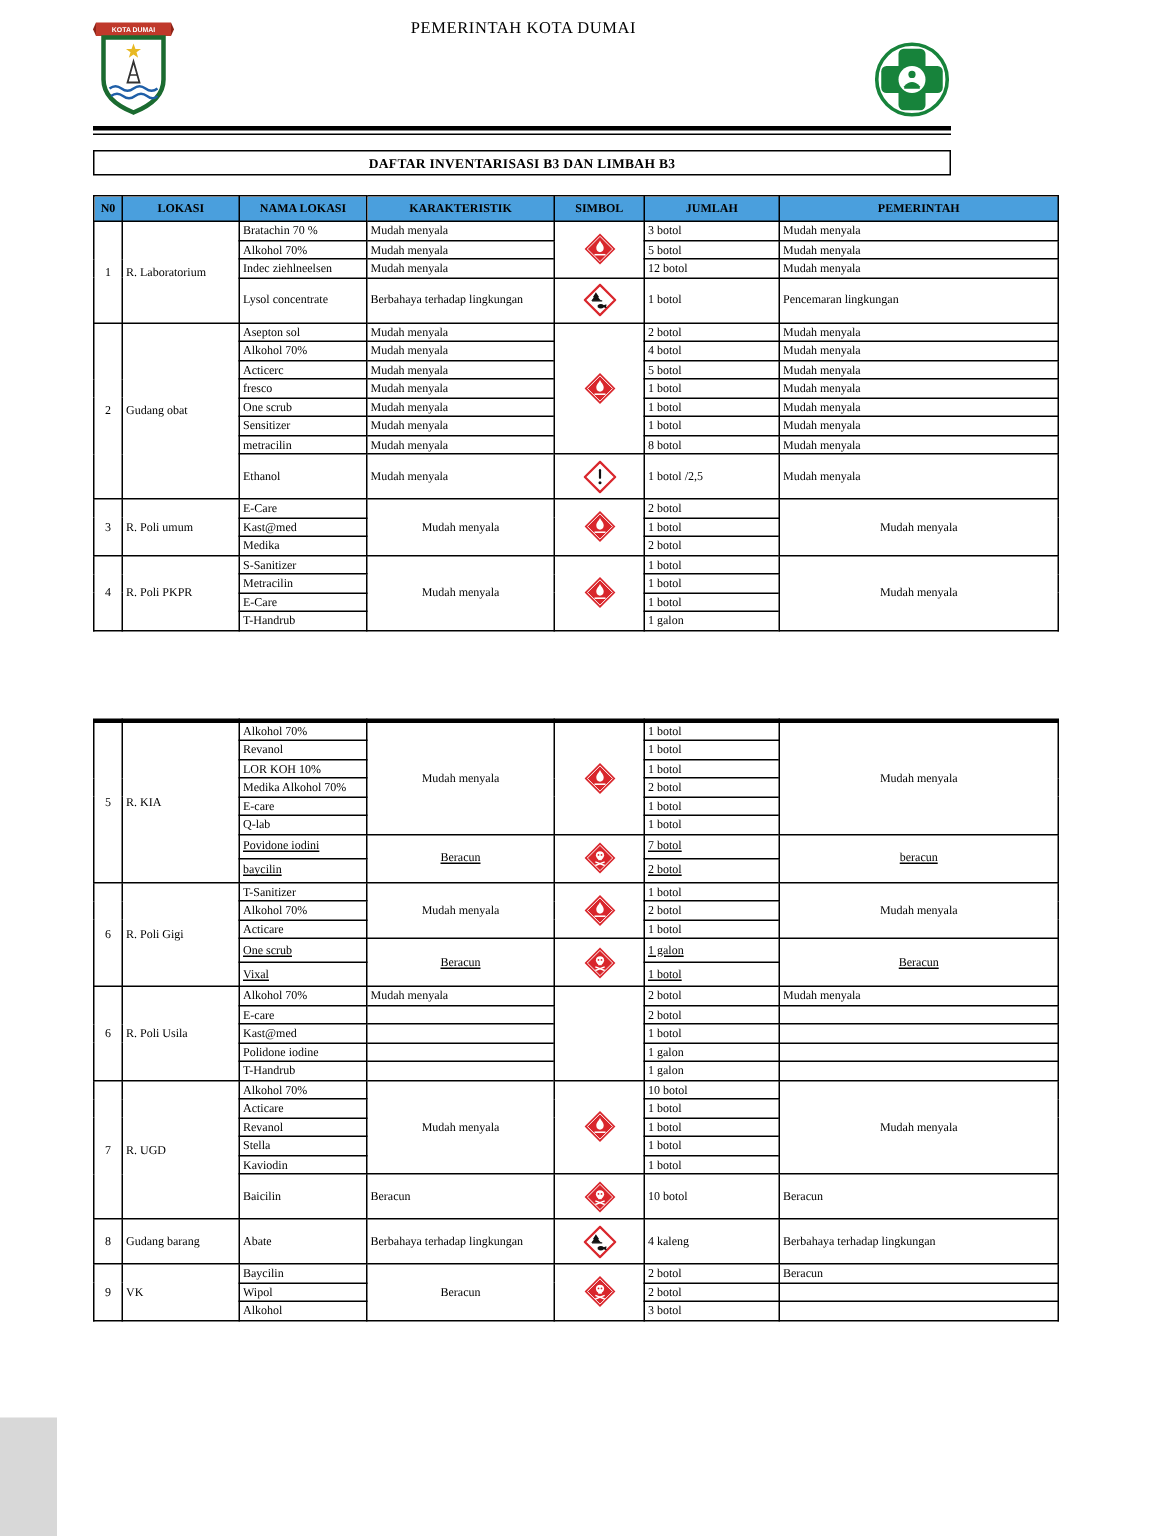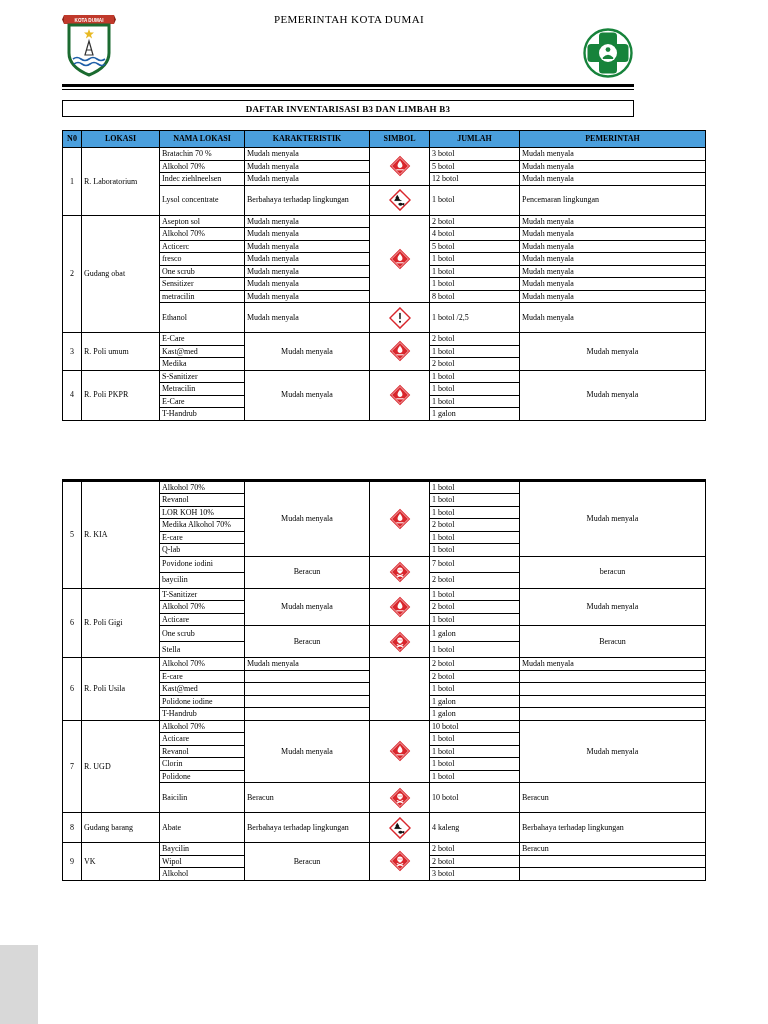--- a/index.html
+++ b/index.html
@@ -46,7 +46,7 @@
   td.cell-simbol { text-align:center; padding:0; }
   td.cell-simbol svg { vertical-align:middle; }
   tr.row-tall td { height:30px; }
-  tr.row-med td { height:16px; }
+  tr.row-med td { height:16px;text-decoration:underline; }
 
   .corner-shadow { position:absolute; left:0; bottom:0; width:38px; height:79px; background:#d8d8d8; }
 </style>

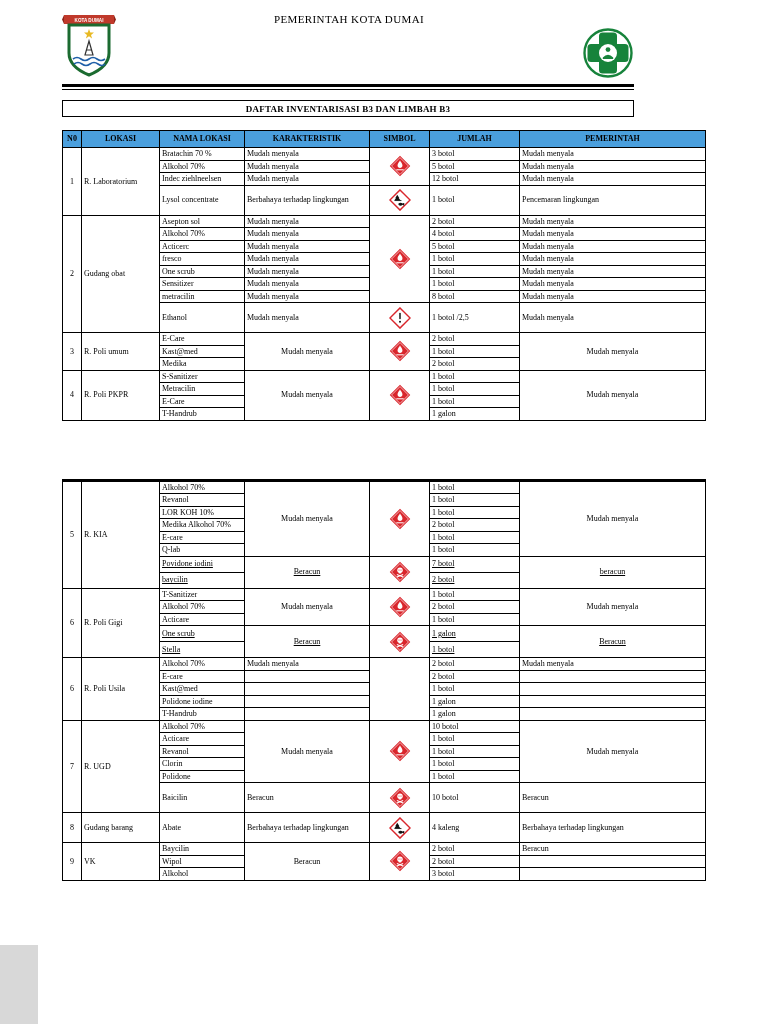--- a/index.html
+++ b/index.html
@@ -366,7 +366,7 @@
               <td class="cell-ket center" rowspan="2">Beracun</td>
             </tr>
             <tr class="row-med">
-              <td class="cell-nama">Stella</td>
+              <td class="cell-nama">Vixal</td>
               <td class="cell-jumlah">1 botol</td>
             </tr>
             <tr>

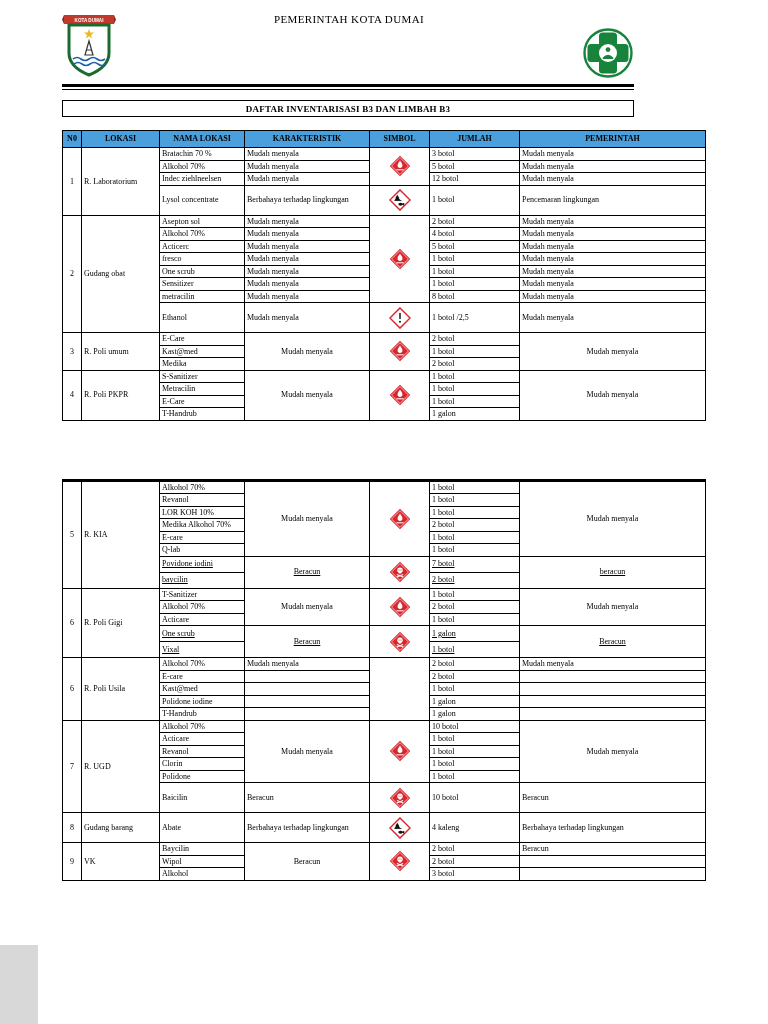--- a/index.html
+++ b/index.html
@@ -425,7 +425,7 @@
               <td class="cell-jumlah">1 botol</td>
             </tr>
             <tr>
-              <td class="cell-nama">Clorin</td>
+              <td class="cell-nama">Stella</td>
               <td class="cell-jumlah">1 botol</td>
             </tr>
             <tr>

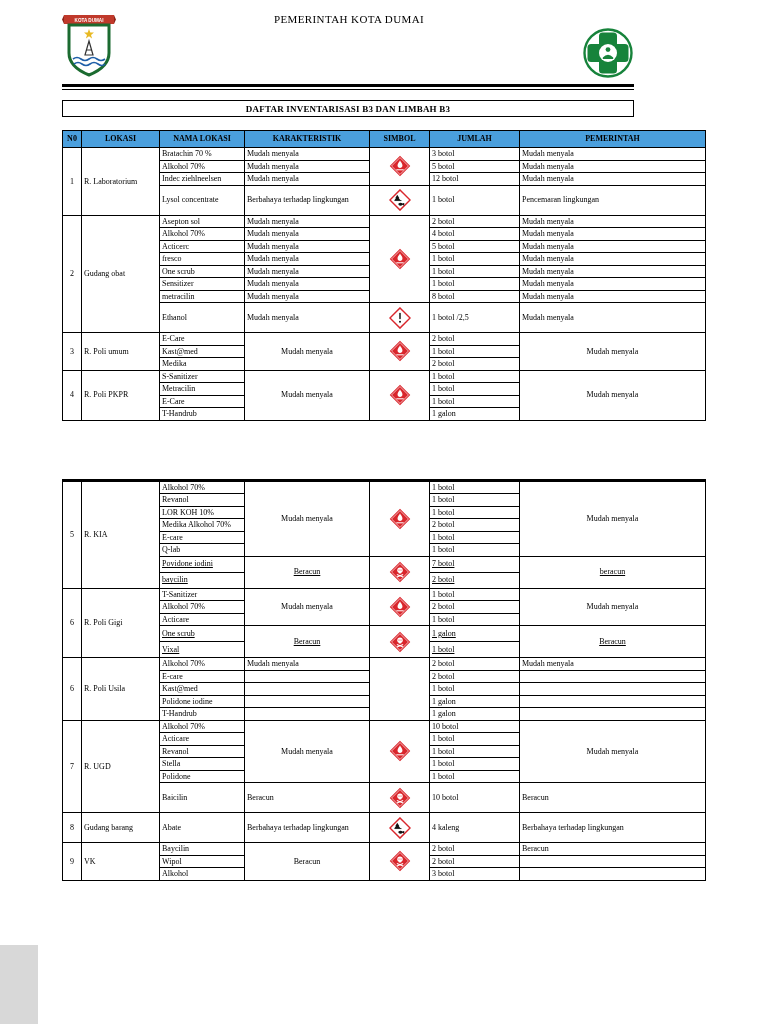--- a/index.html
+++ b/index.html
@@ -429,7 +429,7 @@
               <td class="cell-jumlah">1 botol</td>
             </tr>
             <tr>
-              <td class="cell-nama">Polidone</td>
+              <td class="cell-nama">Kaviodin</td>
               <td class="cell-jumlah">1 botol</td>
             </tr>
             <tr class="row-tall">

